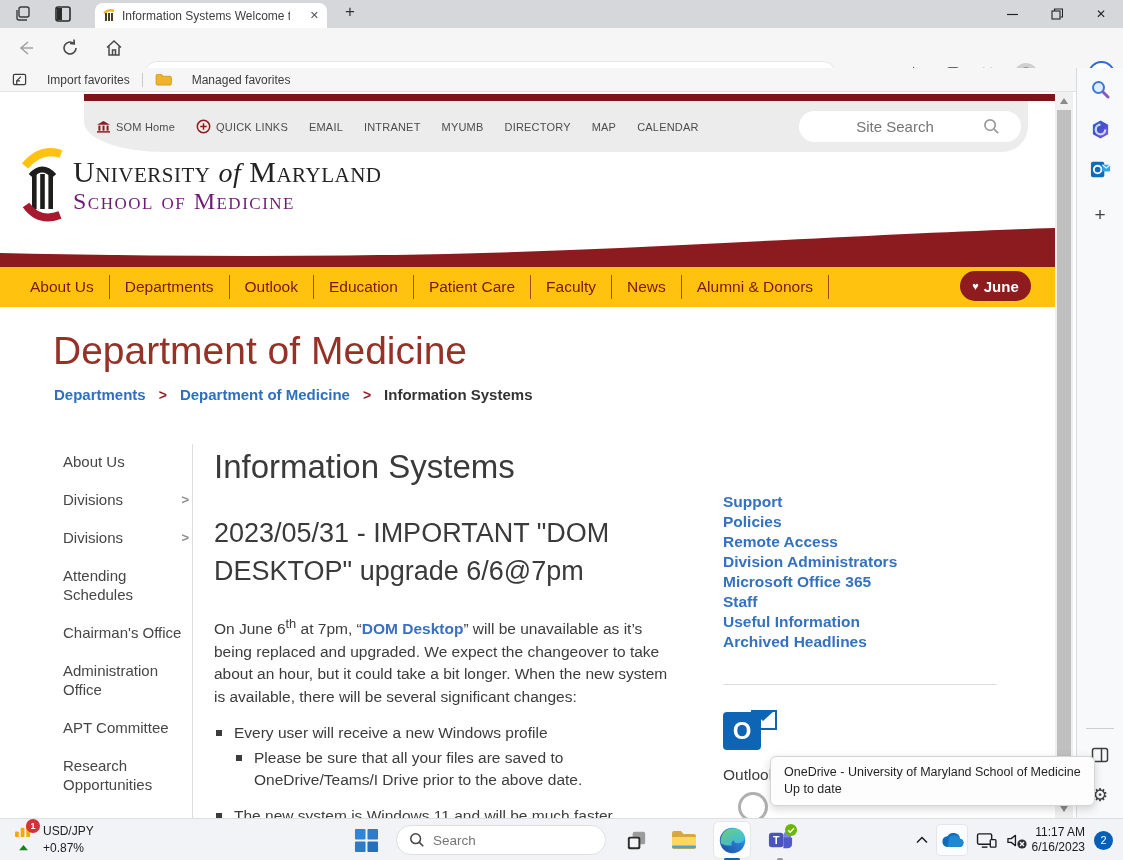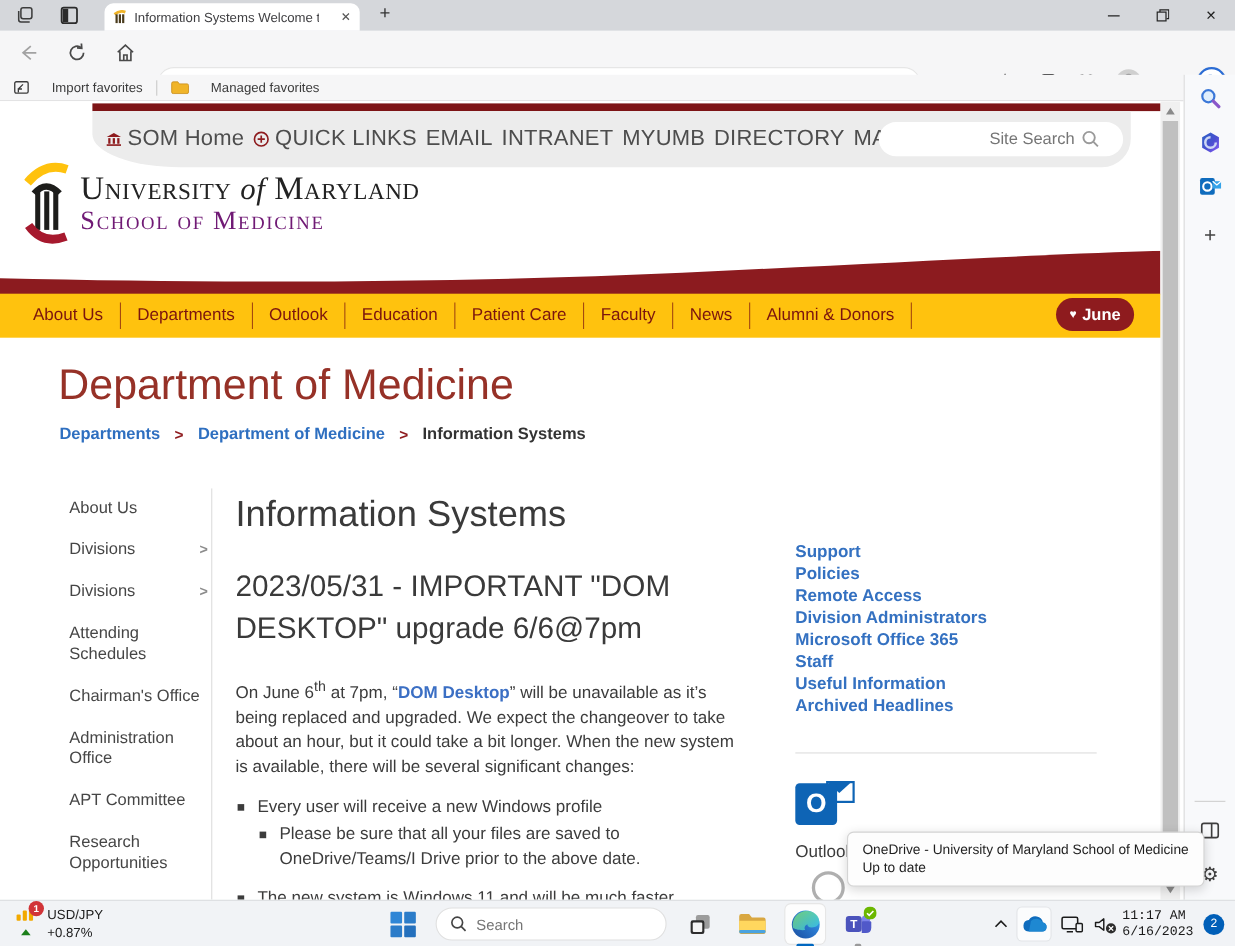--- a/index.html
+++ b/index.html
@@ -54,7 +54,7 @@
   .maroon-bar { position:absolute; left:84px; top:2px; width:971px; height:7px; background:#7d1416; }
   .util-box { position:absolute; left:84px; top:9px; width:944px; height:51px; background:#ececec;
     border-radius:0 0 26px 80px / 0 0 26px 30px; display:flex; align-items:center; padding-left:12px; }
-  .util-nav { display:flex; align-items:center; gap:8px; font-size:20px; color:#4d4d4d; }
+  .util-nav { display:flex; align-items:center; gap:21px; font-size:11px; color:#4d4d4d; }
   .util-item { display:flex; align-items:center; gap:5px; letter-spacing:.2px; white-space:nowrap; }
   .site-search { position:absolute; right:7px; top:10px; width:222px; height:31px; background:#fff; border-radius:16px;
     border:none; display:flex; align-items:center; }

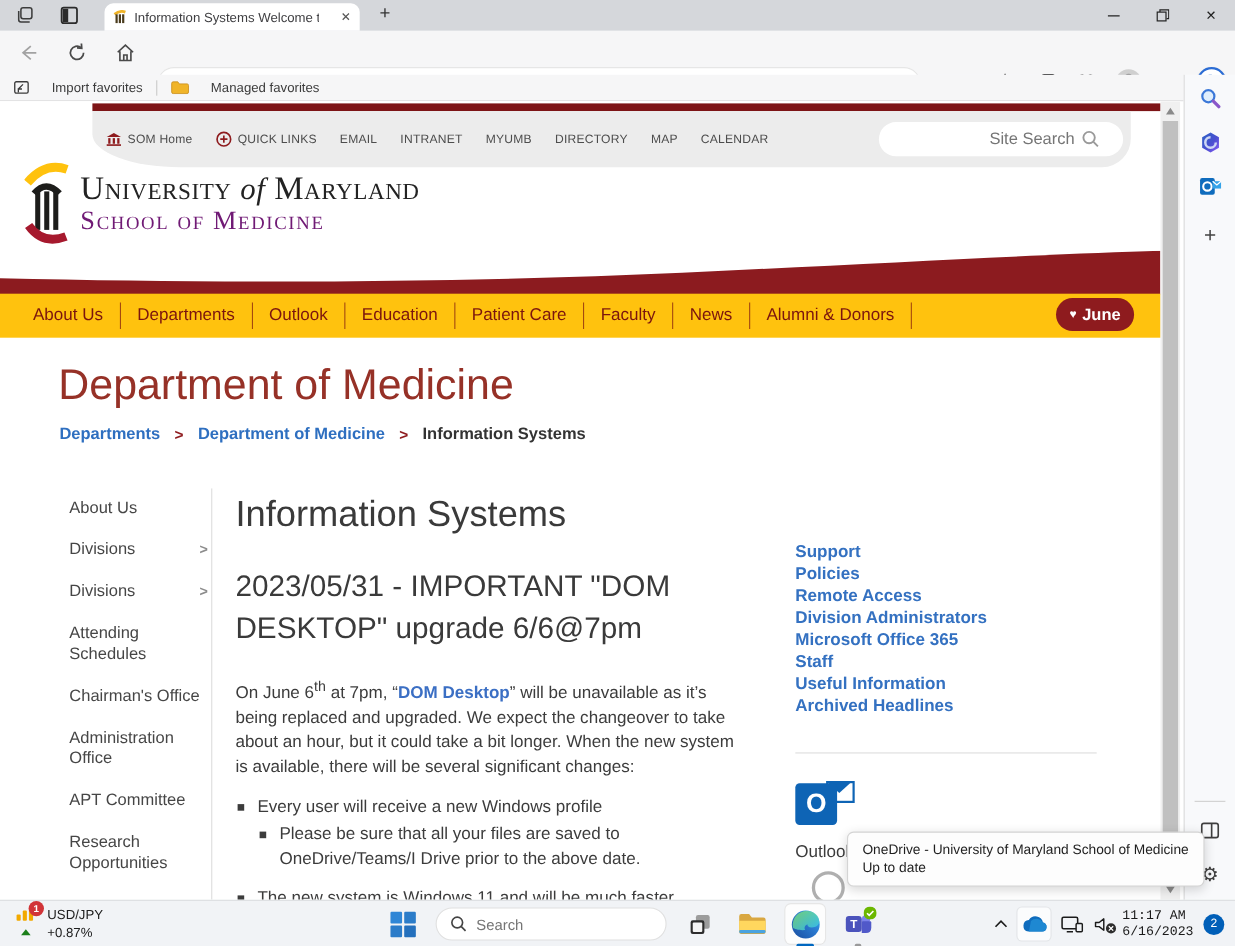--- a/index.html
+++ b/index.html
@@ -58,7 +58,7 @@
   .util-item { display:flex; align-items:center; gap:5px; letter-spacing:.2px; white-space:nowrap; }
   .site-search { position:absolute; right:7px; top:10px; width:222px; height:31px; background:#fff; border-radius:16px;
     border:none; display:flex; align-items:center; }
-  .site-search input { border:none; outline:none; background:transparent; width:170px; text-align:right;
+  .site-search input { border:none; outline:none; background:transparent; width:170px; text-align:center;
     font-size:15px; color:#8f8f8f; padding-right:6px; margin-left:14px; font-family:"Liberation Sans",sans-serif; }
 
   .logo { position:absolute; left:22px; top:53px; display:flex; align-items:center; gap:9px; }

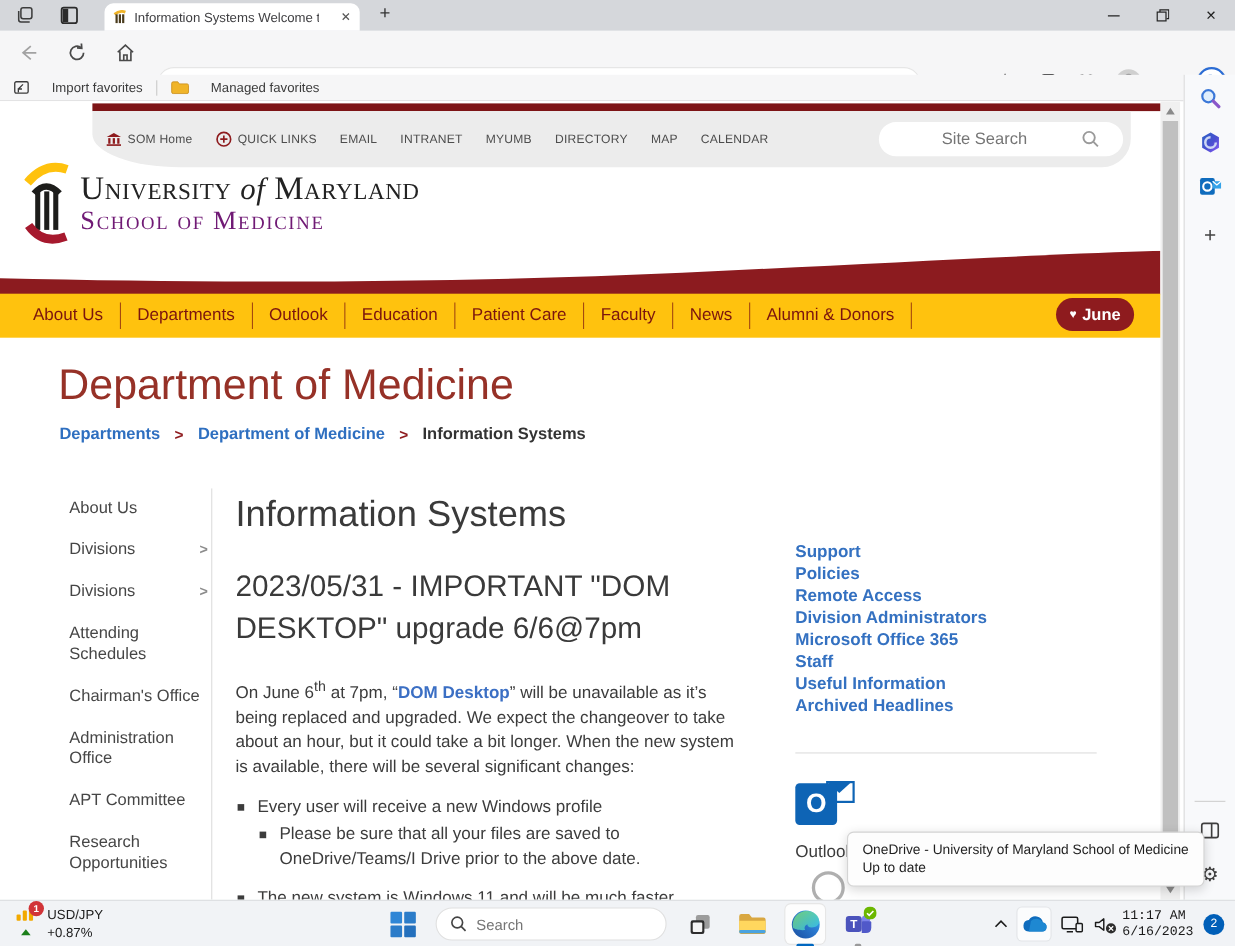--- a/index.html
+++ b/index.html
@@ -135,7 +135,7 @@
   .dot { position:absolute; bottom:-3px; left:15px; width:6px; height:3px; border-radius:2px; background:#9a9a9a; }
   .tray { position:absolute; right:10px; top:0; height:42px; display:flex; align-items:center; gap:9px; }
   .od-box { width:30px; height:30px; background:#fbfcfd; border-radius:4px; box-shadow:0 0 0 1px #e3e5e8; display:flex; align-items:center; justify-content:center; }
-  .clock { text-align:left; font-size:12px; color:#1a1a1a; line-height:15px;font-family:Liberation Mono, monospace; }
+  .clock { text-align:right; font-size:12px; color:#1a1a1a; line-height:15px; }
   .notif { width:19px; height:19px; border-radius:50%; background:#005fb8; color:#fff; font-size:11px;
     display:flex; align-items:center; justify-content:center; }
 

